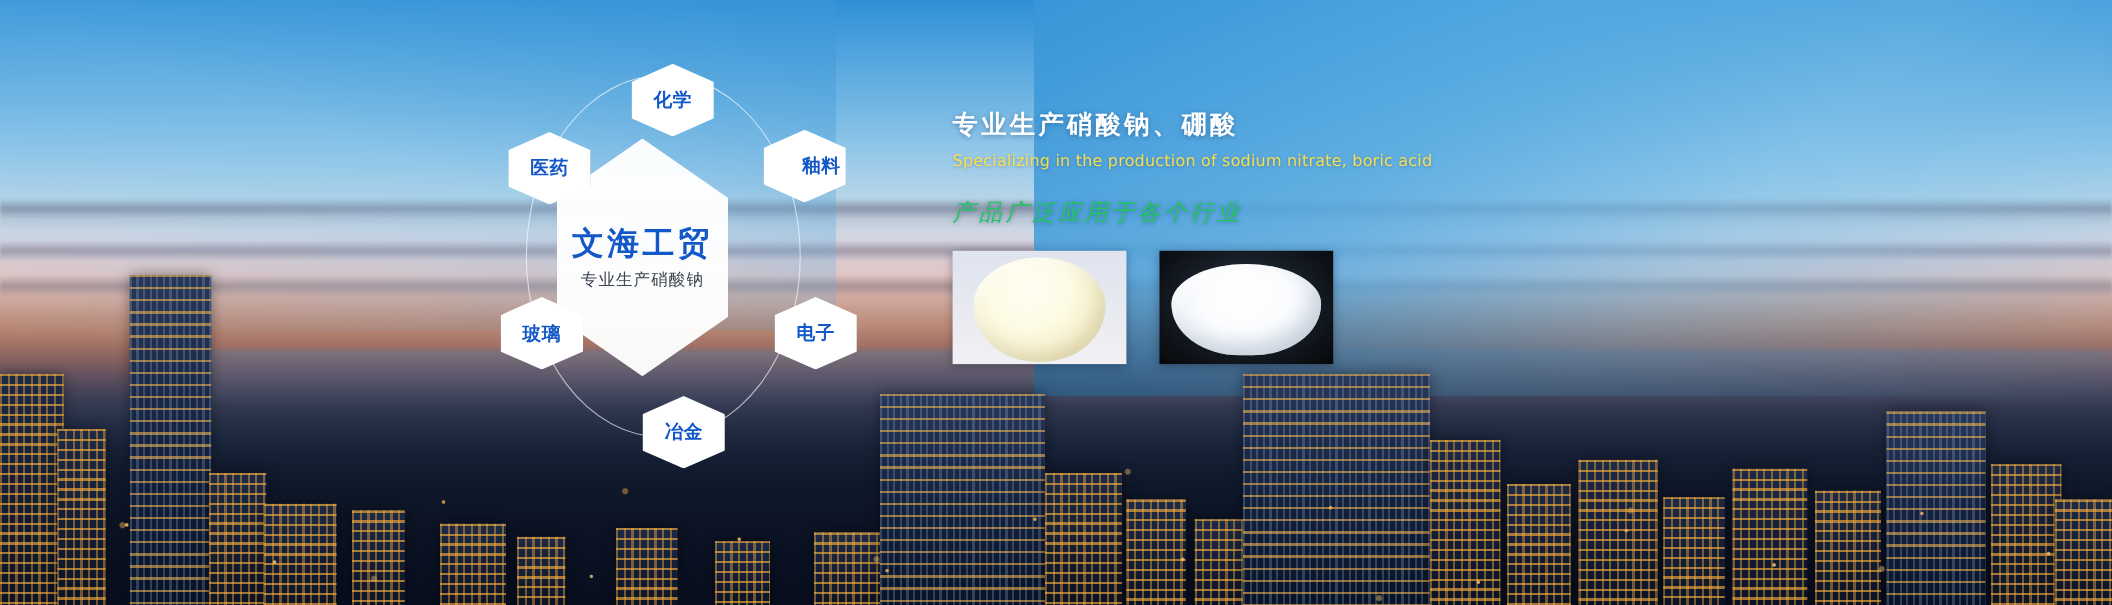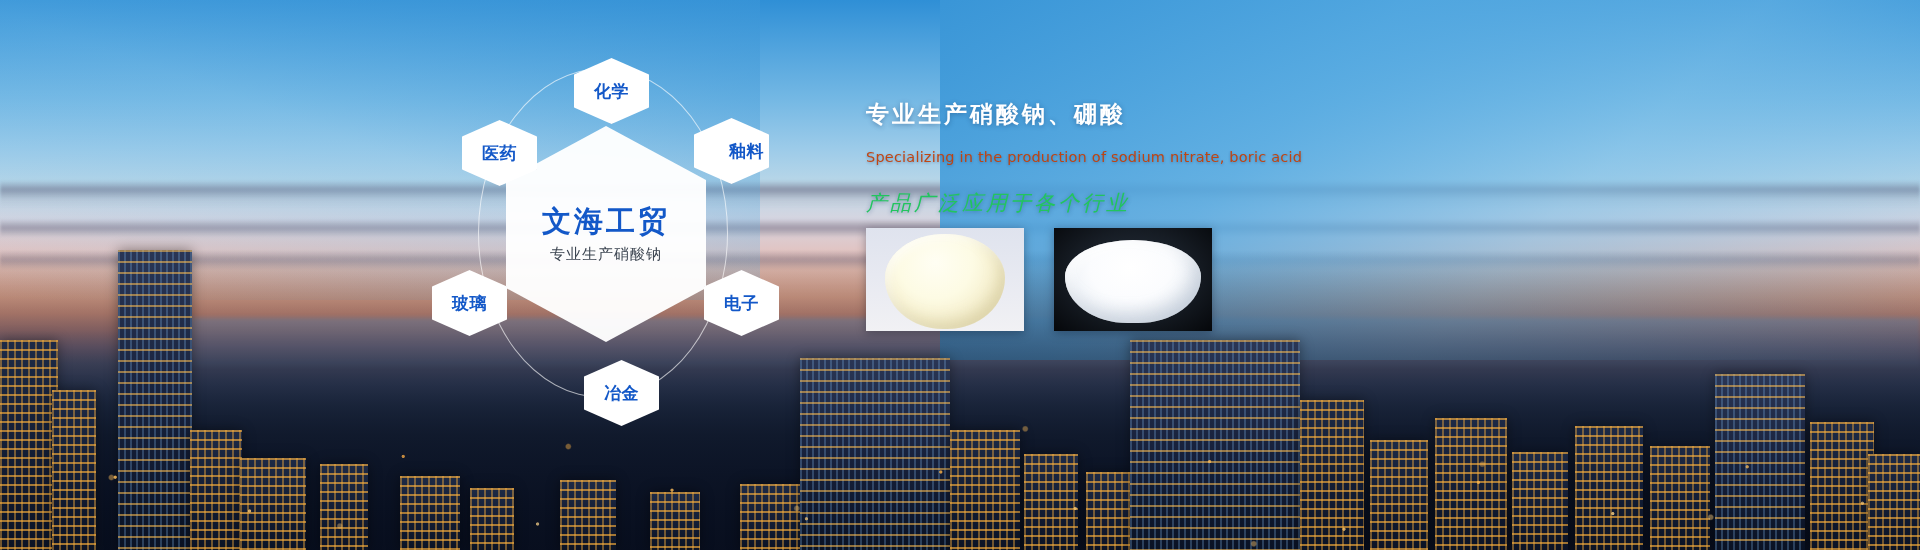--- a/index.html
+++ b/index.html
@@ -193,10 +193,10 @@
     text-shadow: 0 1px 5px rgba(20,60,110,.45);
   }
   .copy-en {
-    color: #c2410c;
+    color: #fde047;
     font-size: 14.5px;
     letter-spacing: .2px;
-    margin-top: 20px;
+    margin-top: 10px;
     opacity: .96;
     text-shadow: 0 1px 3px rgba(20,60,110,.40);
   }

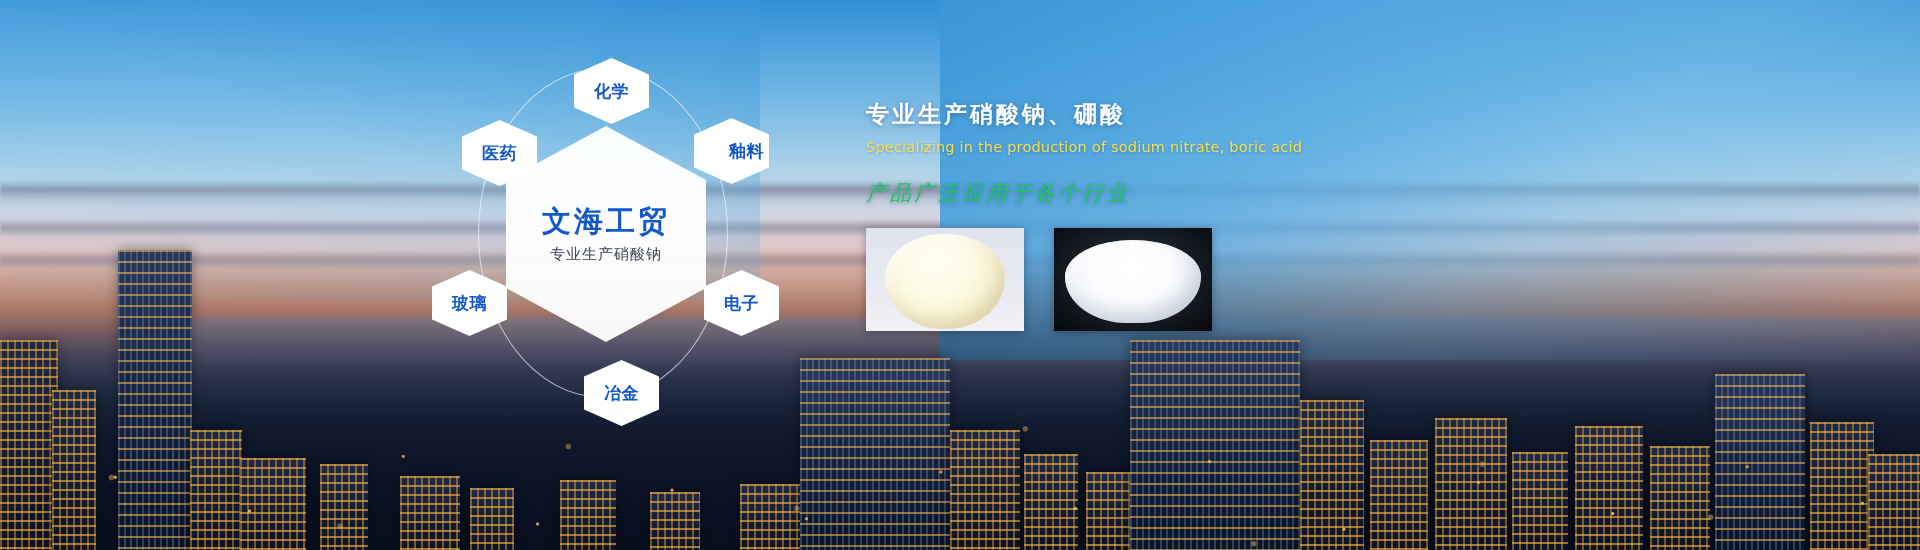--- a/index.html
+++ b/index.html
@@ -152,7 +152,7 @@
     white-space: nowrap;
   }
   .hex-center {
-    width: 200px; height: 216px;
+    width: 156px; height: 216px;
     left: 76px; top: 96px;
     background: rgba(255,255,255,.96);
     box-shadow: 0 4px 22px rgba(10,30,60,.30);

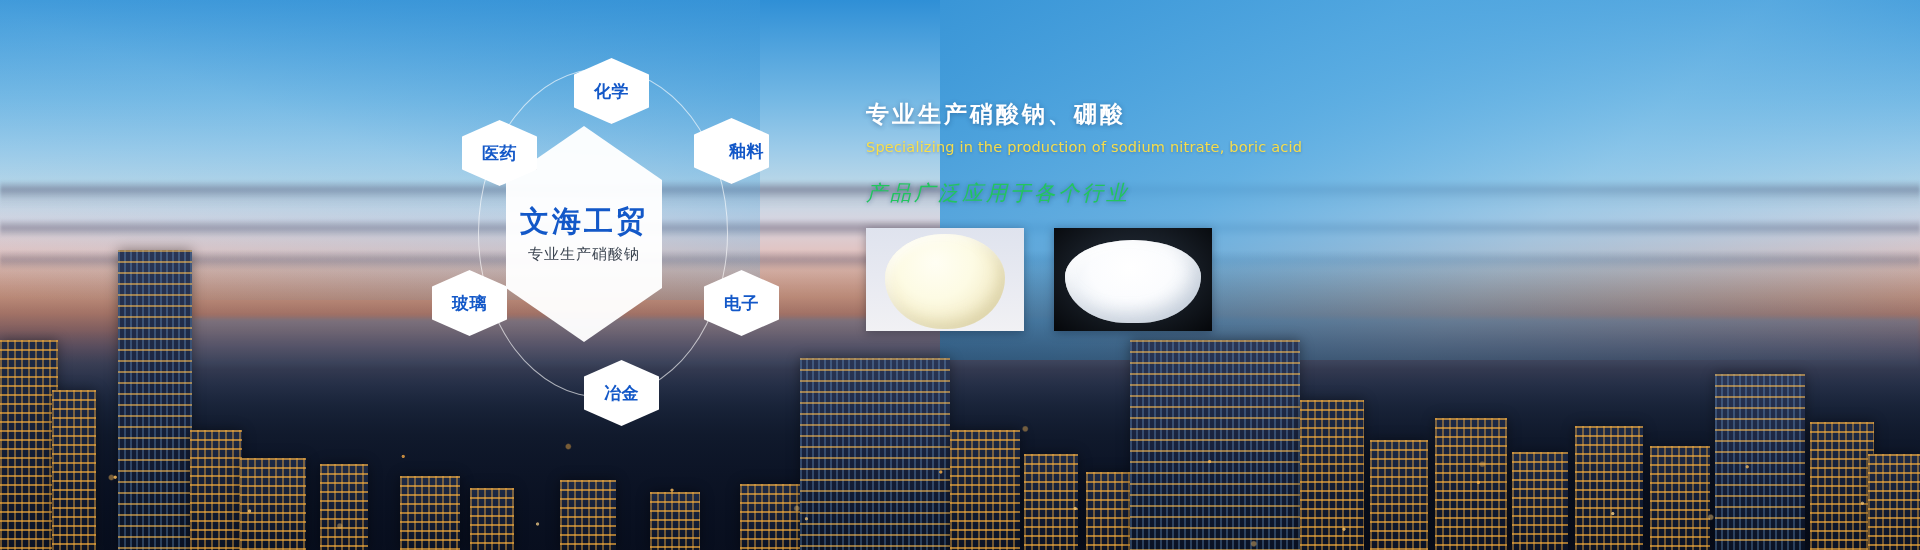--- a/index.html
+++ b/index.html
@@ -175,7 +175,7 @@
   .hex-pos-1 { left: 264px; top: 88px; padding-left: 30px; }   
   .hex-pos-2 { left: 274px; top: 240px; }  
   .hex-pos-3 { left: 154px; top: 330px; }  
-  .hex-pos-4 { left: 2px;  top: 240px; font-family: Liberation Serif, serif; }  
+  .hex-pos-4 { left: 25px;  top: 240px; font-family: Liberation Serif, serif; }  
   .hex-pos-5 { left: 12px;   top: 90px; margin-left: 20px; }   
 
   

